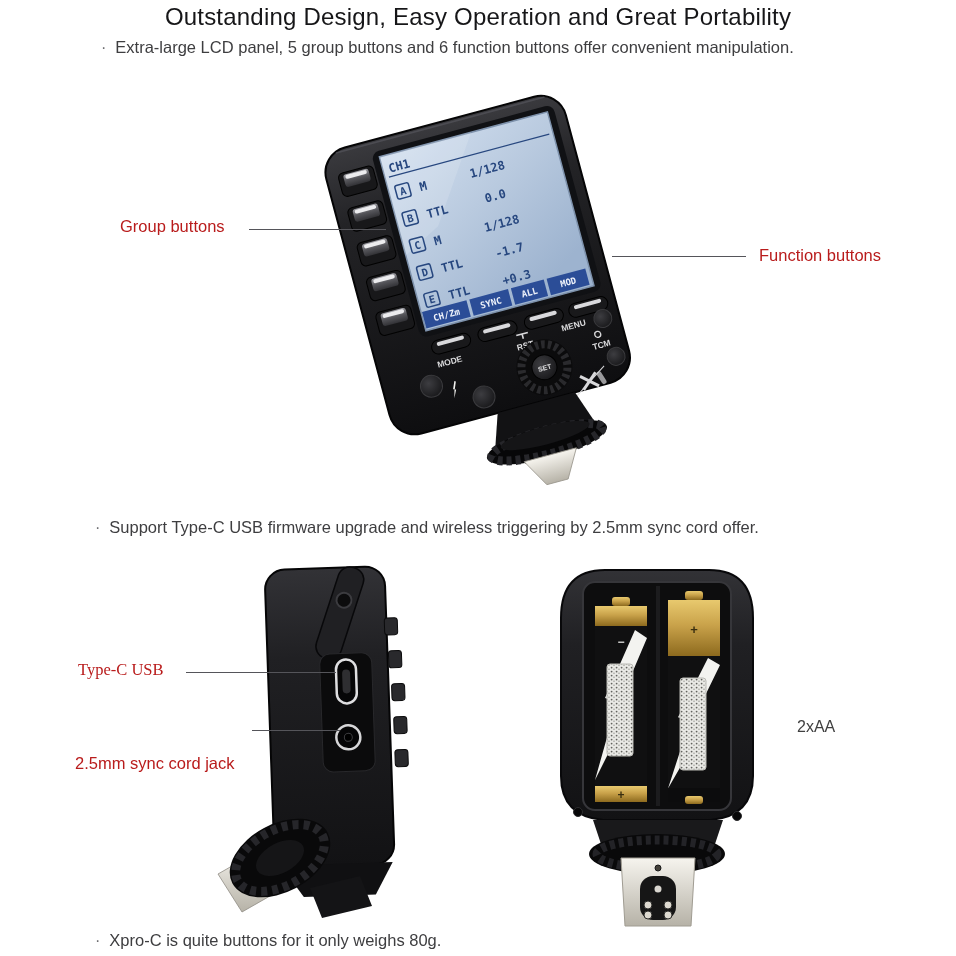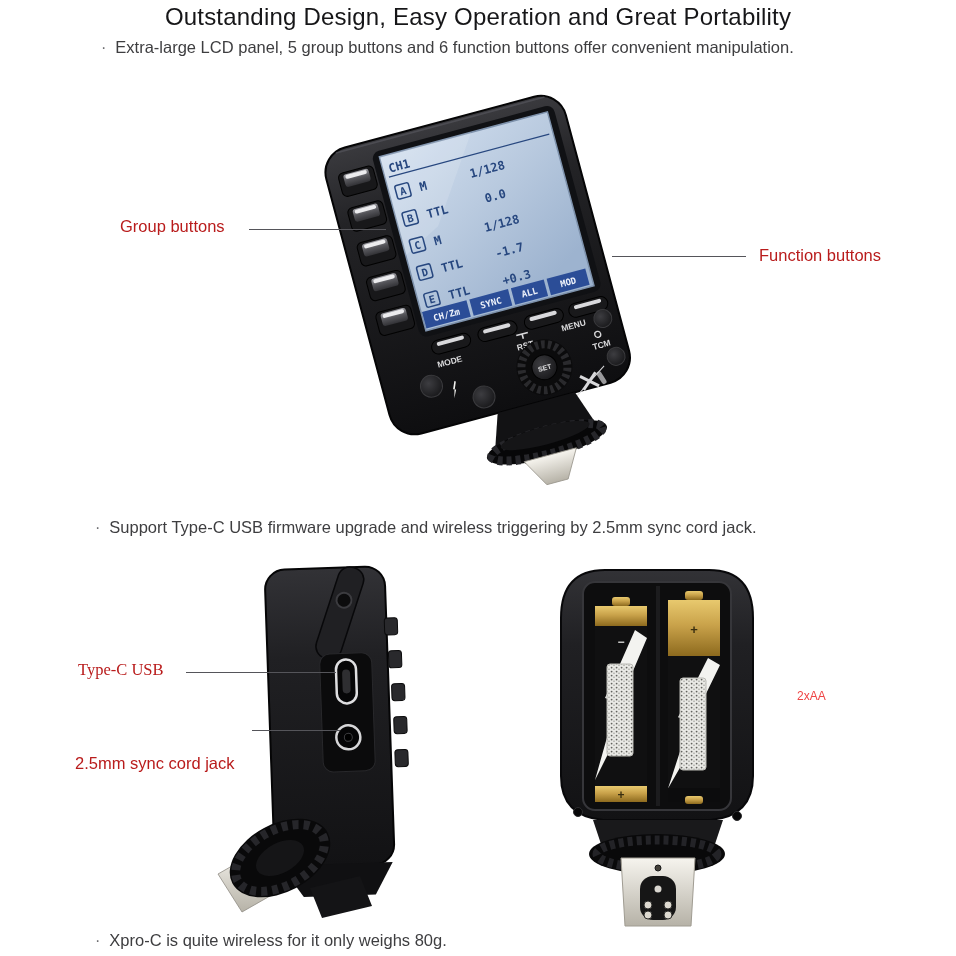--- a/index.html
+++ b/index.html
@@ -235,7 +235,7 @@
 
   <div class="bullet b2">
     <span class="dot">·</span>
-    <span>Support Type-C USB firmware upgrade and wireless triggering by 2.5mm sync cord jack.</span>
+    <span>Support Type-C USB firmware upgrade and wireless triggering by 2.5mm sync cord offer.</span>
   </div>
 
   <svg class="svg-side" width="245" height="365" viewBox="0 0 245 365">

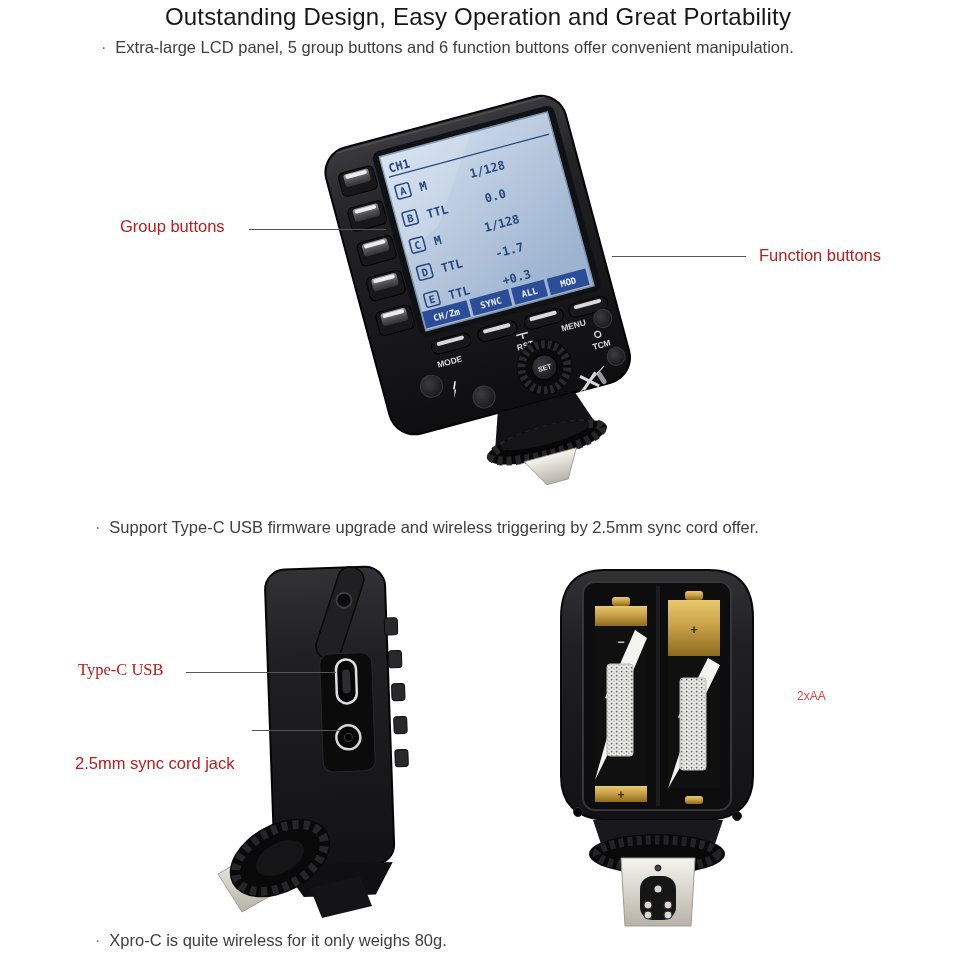--- a/index.html
+++ b/index.html
@@ -18,7 +18,7 @@
   .lbl-func{left:728px;top:246px;margin-left:31px;}
   .lbl-usb{left:78px;top:660px;font-family:Liberation Serif, serif;}
   .lbl-jack{left:75px;top:718px;margin-top:36px;}
-  .lbl-aa{left:797px;top:689px;font-size:12px;color:#ef4444;}
+  .lbl-aa{left:797px;top:718px;font-size:16px;color:#404040;}
   .cline{position:absolute;height:1px;background:#55555a;}
   .ln-group{left:249px;top:229px;width:137px;}
   .ln-func{left:612px;top:256px;width:134px;}

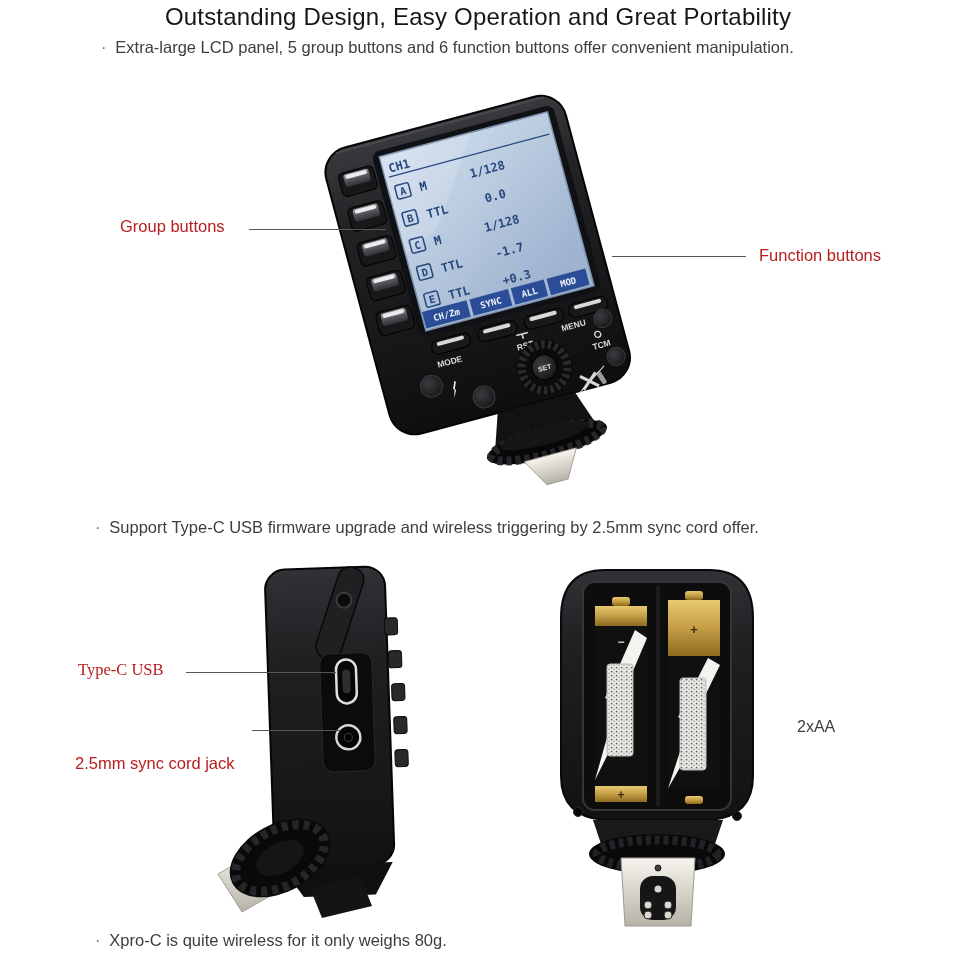--- a/index.html
+++ b/index.html
@@ -330,7 +330,7 @@
 
   <div class="bullet b3">
     <span class="dot">·</span>
-    <span>Xpro-C is quite wireless for it only weighs 80g.</span>
+    <span>Xpro-C is quite buttons for it only weighs 80g.</span>
   </div>
 
 </div>

